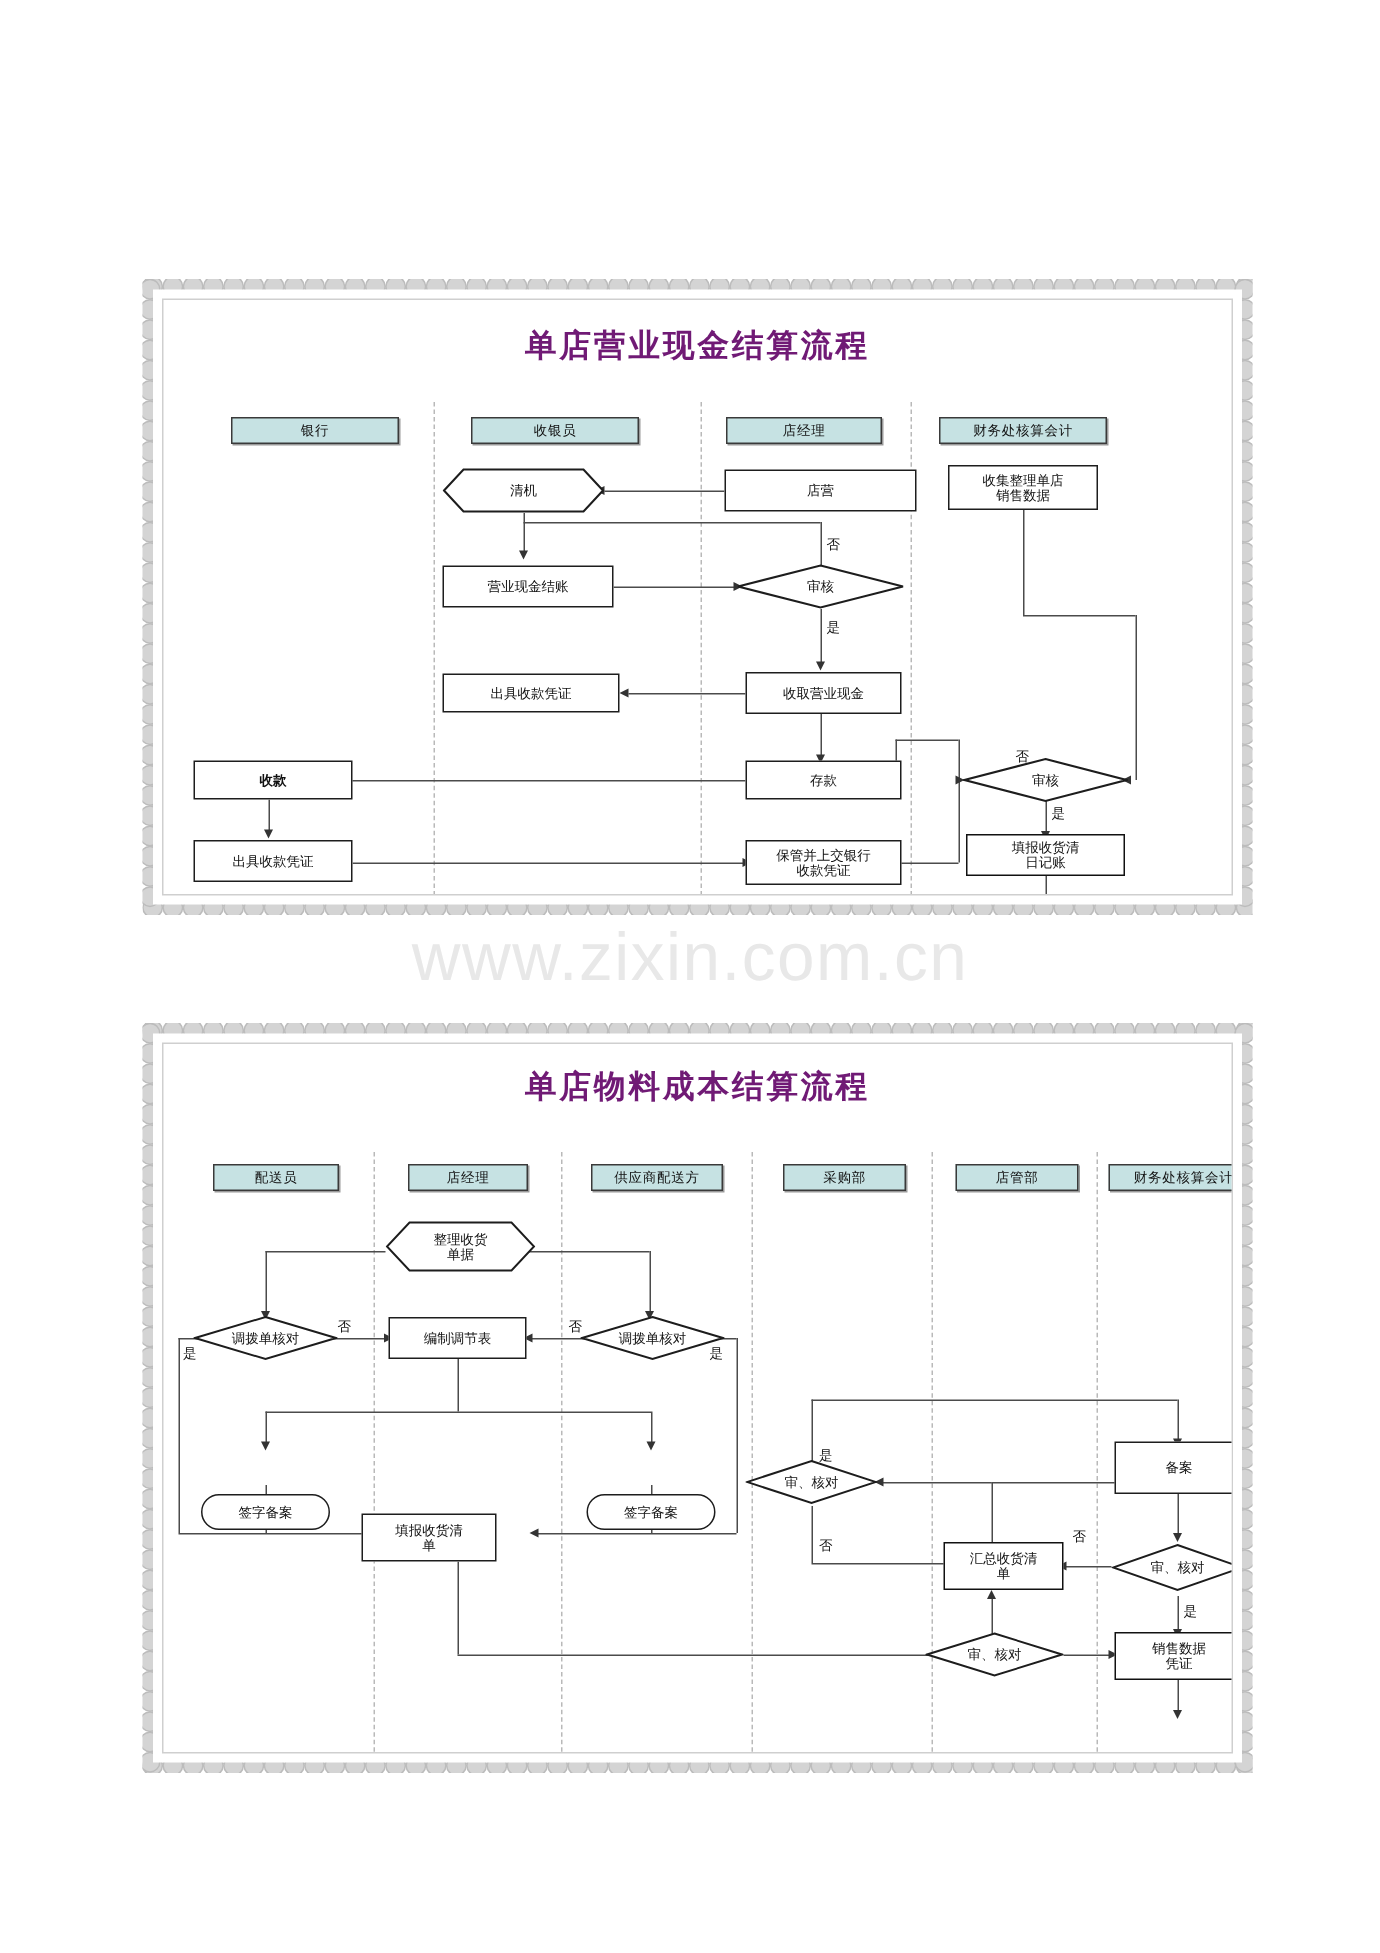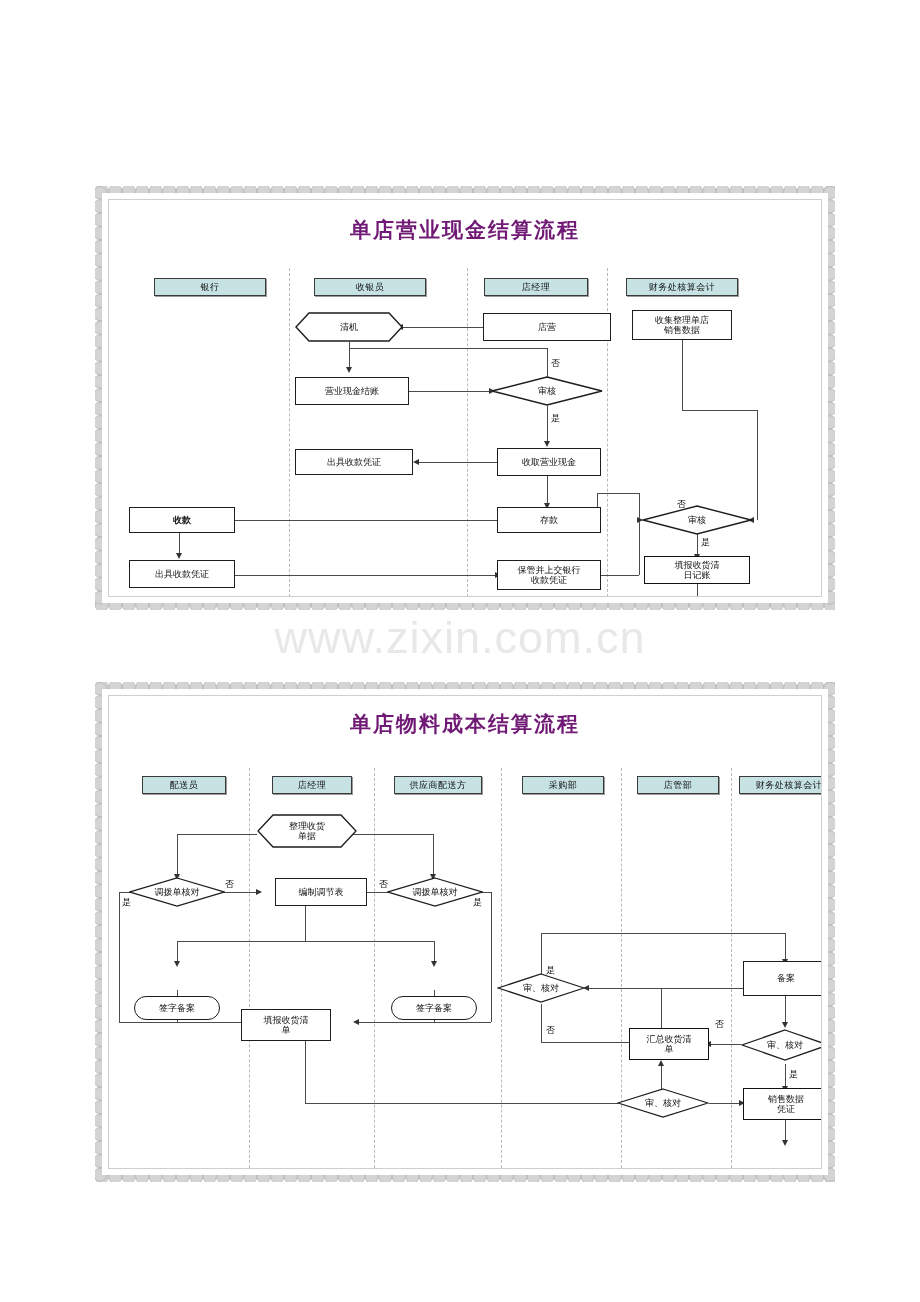--- a/index.html
+++ b/index.html
@@ -773,7 +773,7 @@
         <span class="lbl">调拨单核对</span>
       </div>
 
-      <div class="node rect" style="left:150px;top:182px;width:92px;height:28px;margin-left:16px;">
+      <div class="node rect" style="left:150px;top:182px;width:92px;height:28px;">
         <span class="lbl">编制调节表</span>
       </div>
 

